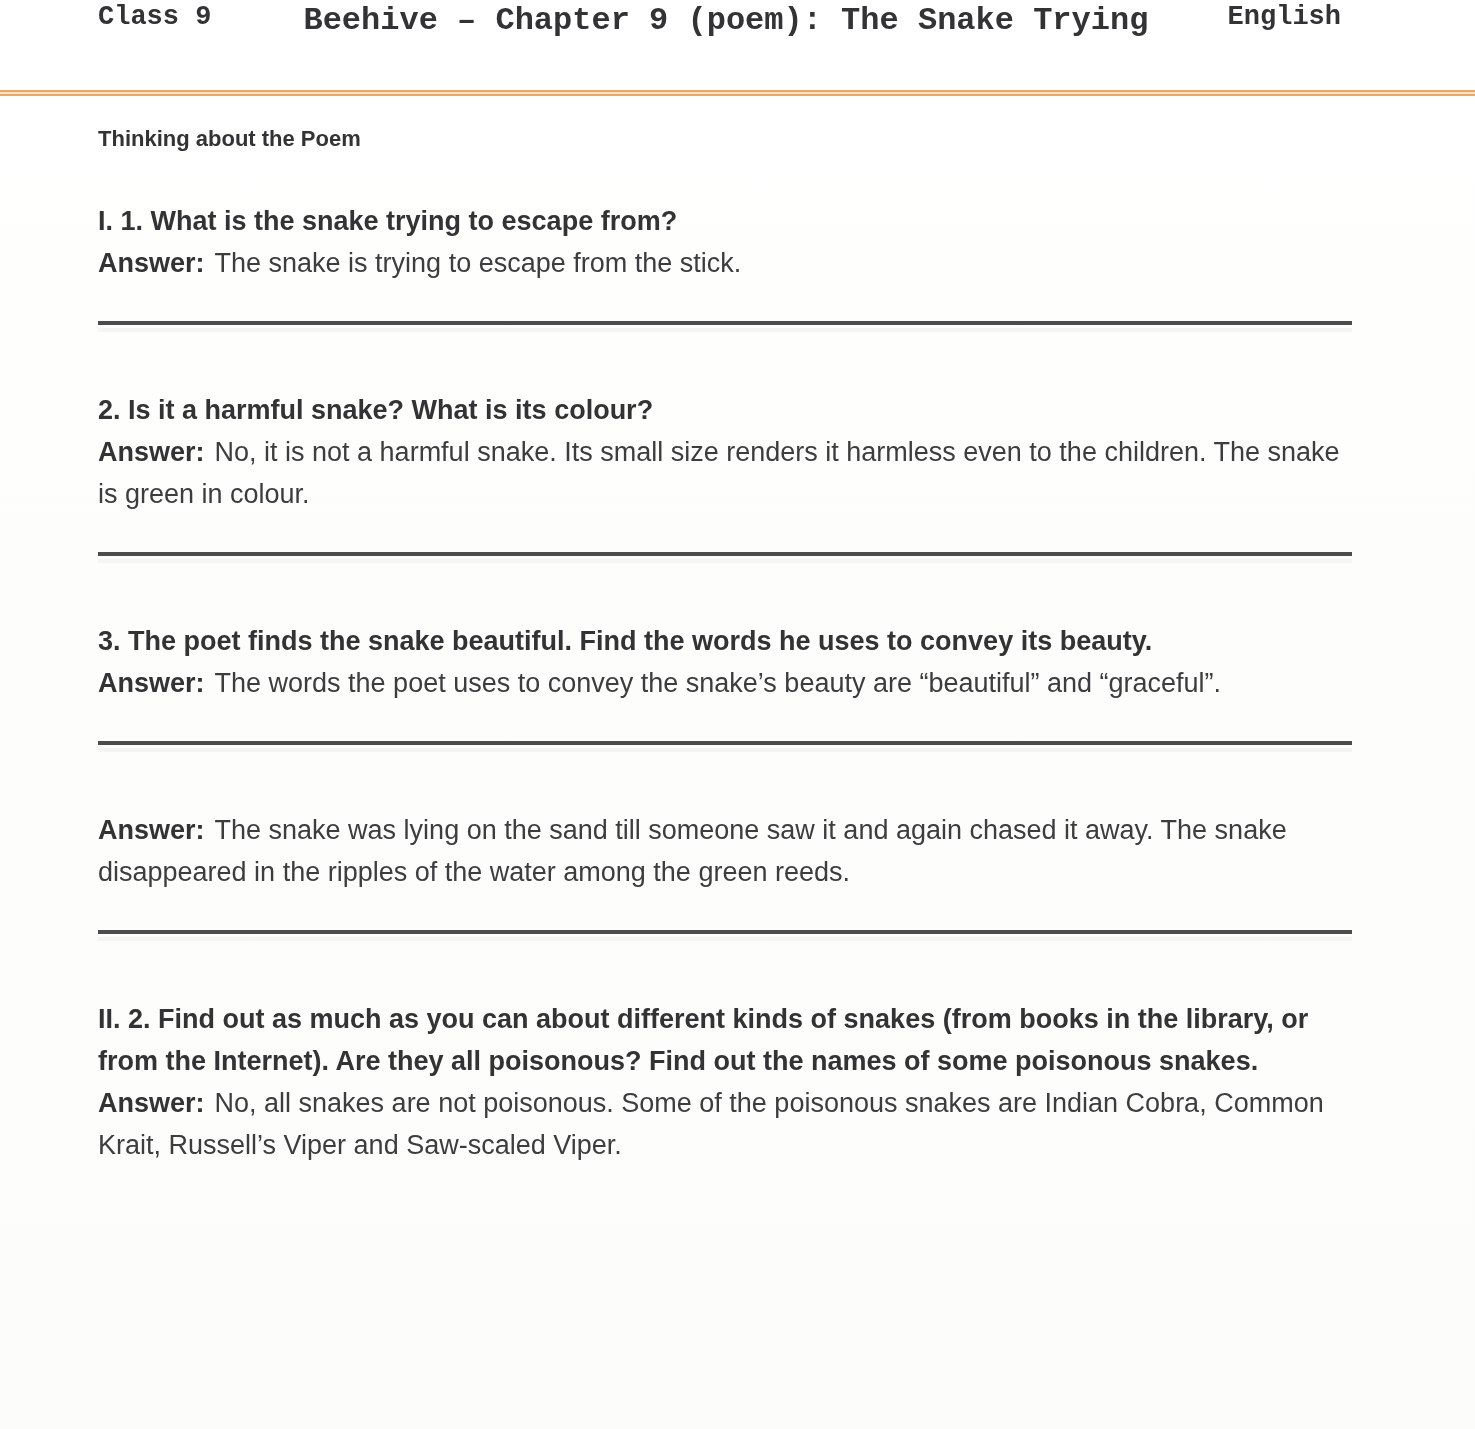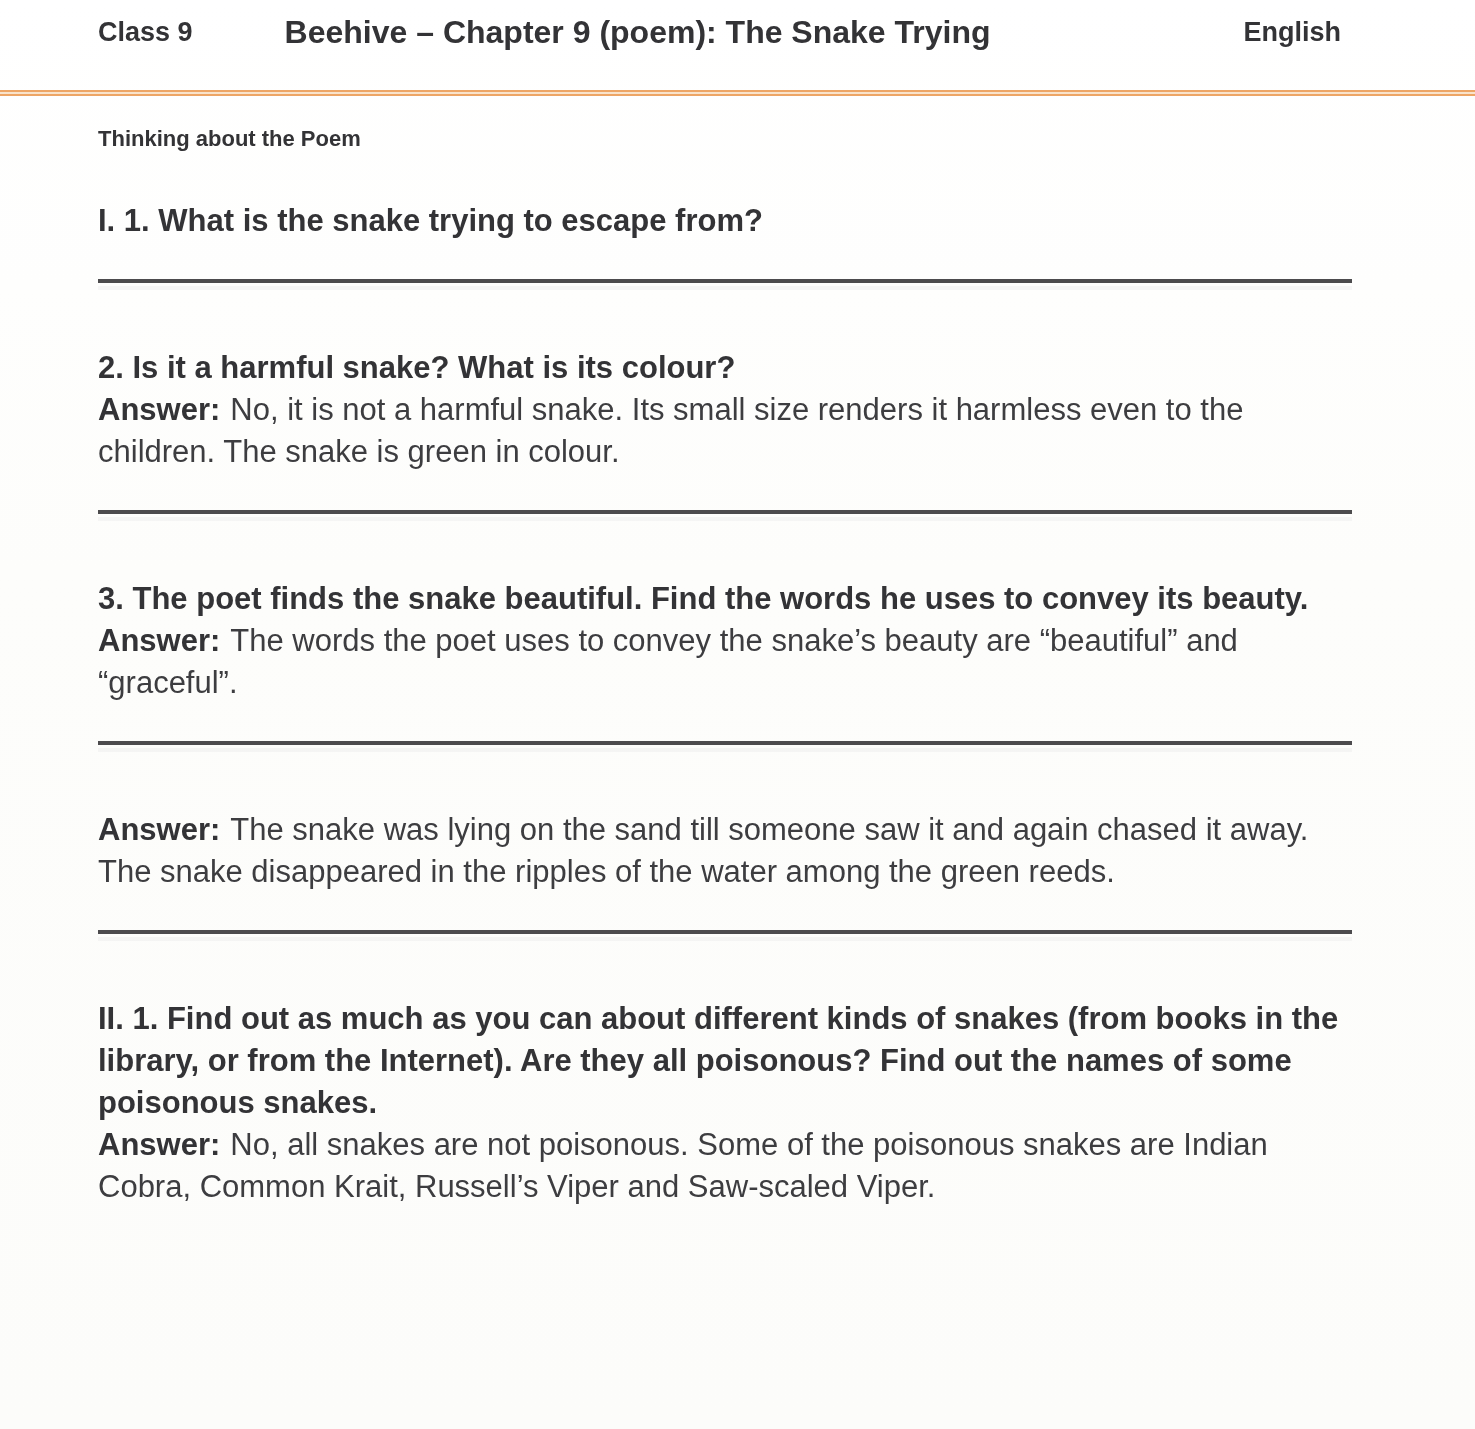--- a/index.html
+++ b/index.html
@@ -24,9 +24,10 @@
   
   .doc-header{
     display:flex;
-    align-items:center;
+    align-items:flex-start;
     padding:2px 98px 0 98px;
     height:62px;
+    font-family:Liberation Mono, monospace;
   }
   .doc-header .class-label{
     font-weight:bold;

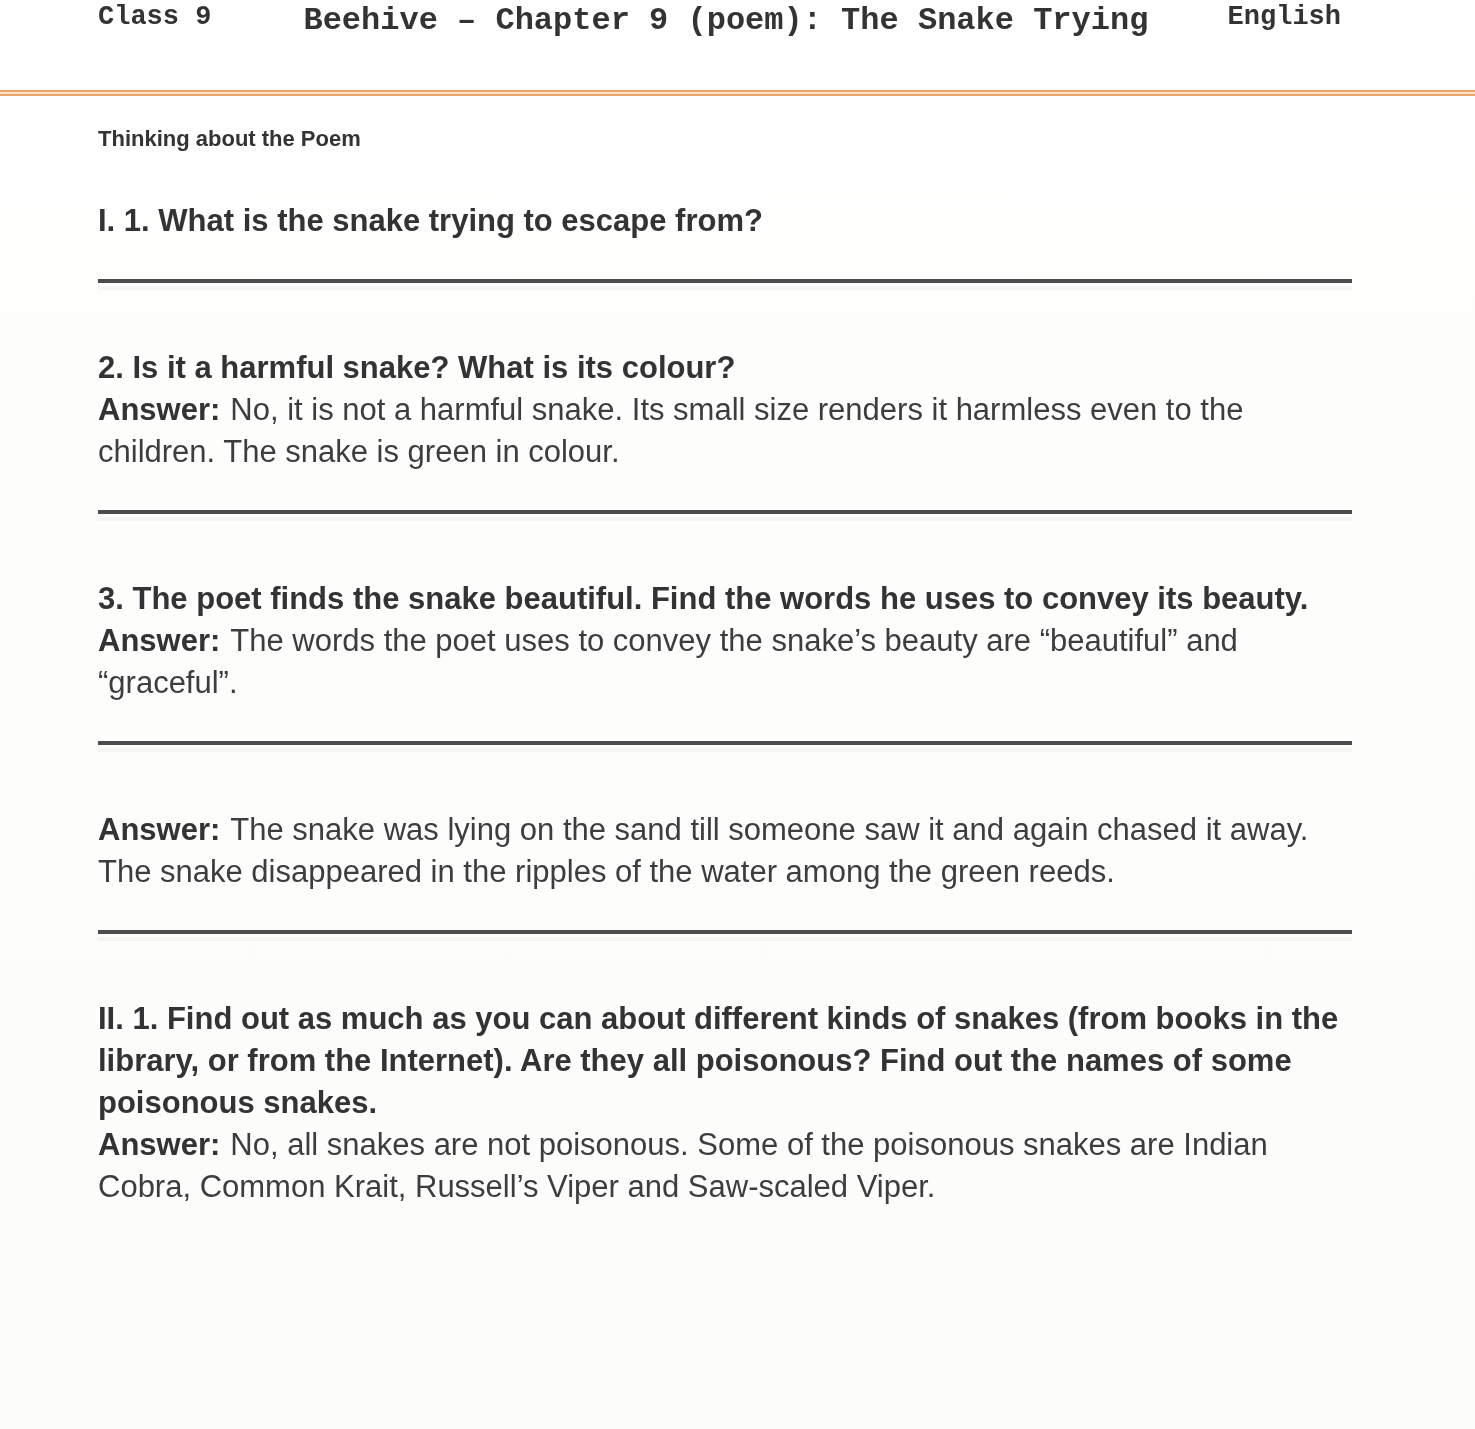--- a/index.html
+++ b/index.html
@@ -69,7 +69,7 @@
     color:var(--heading);
     margin-bottom:48px;
   }
-  .qa{ font-size:31px; line-height:42px; }
+  .qa{ font-size:27px; line-height:42px; }
   .qa .question{
     font-weight:bold;
     color:var(--heading);

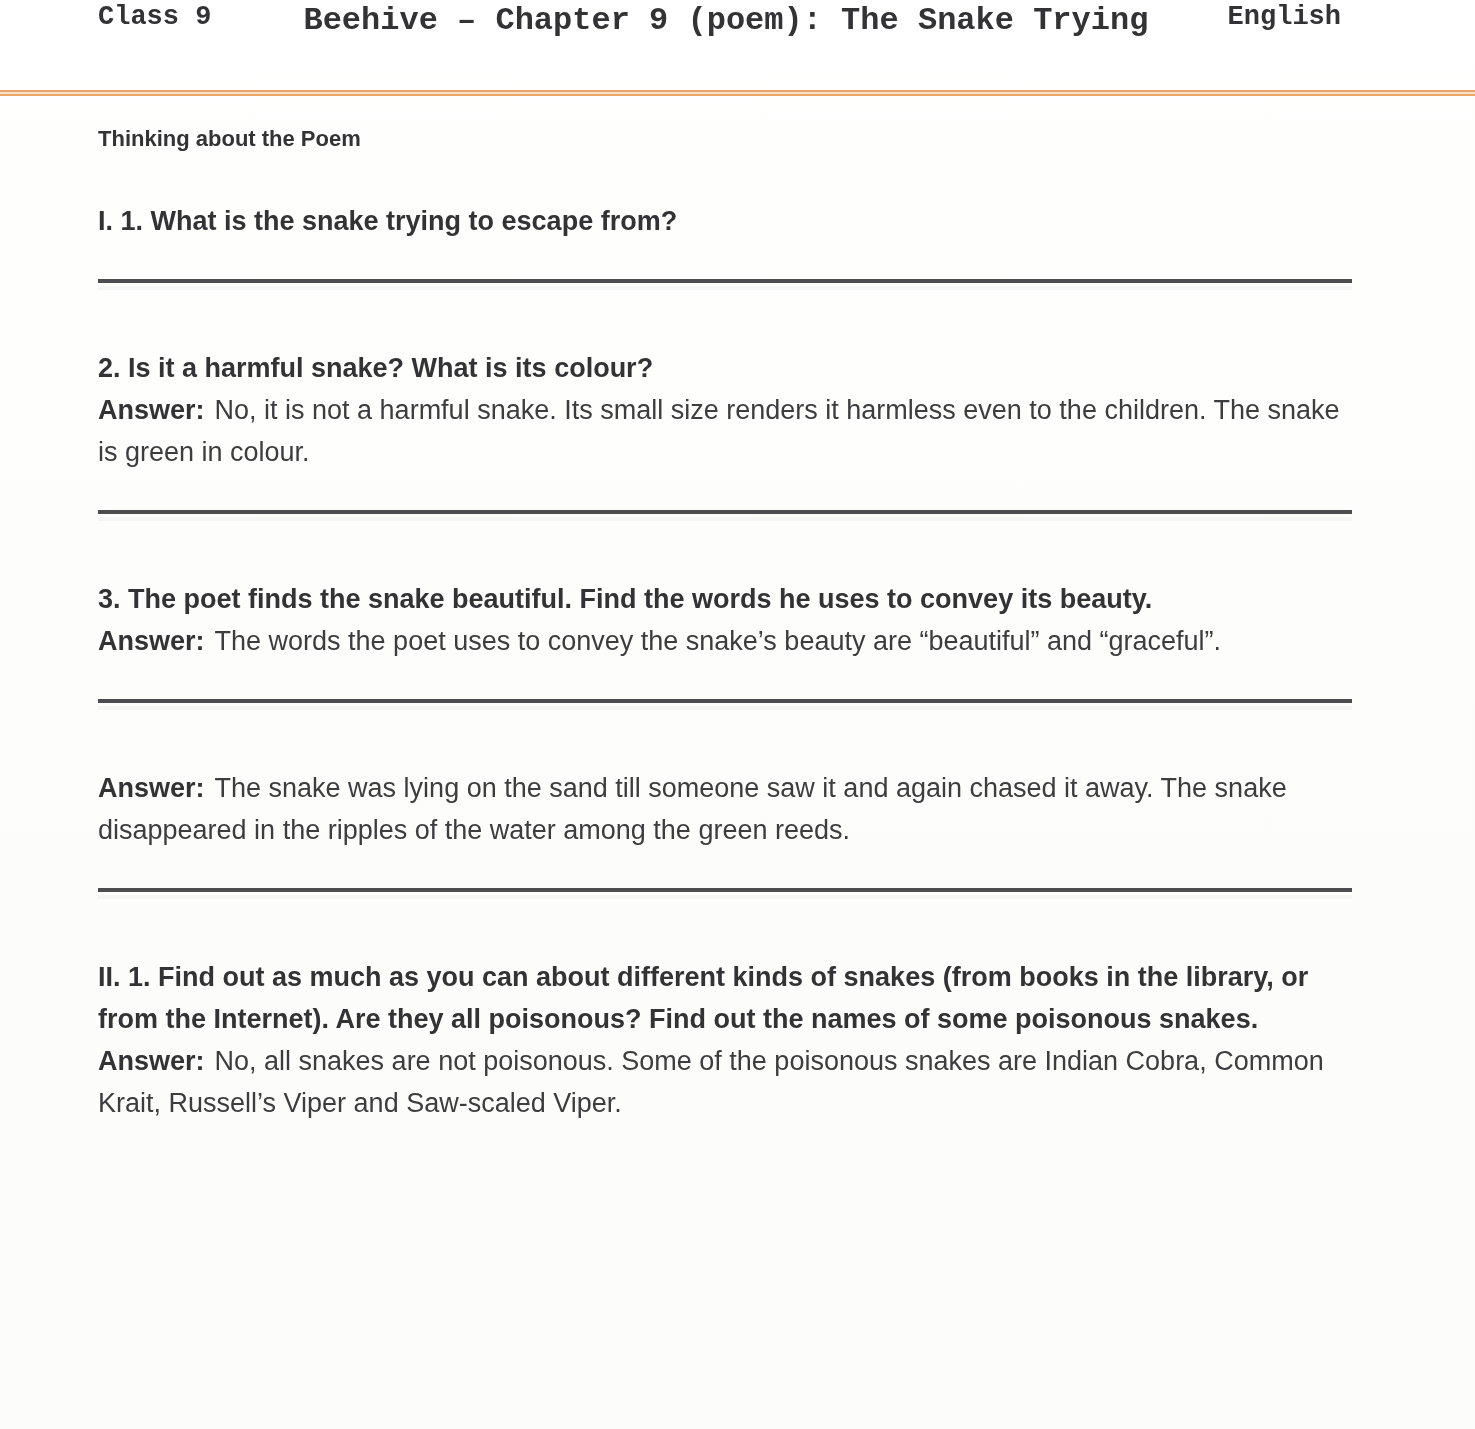--- a/index.html
+++ b/index.html
@@ -106,6 +106,9 @@
     <div id="qa-container">
   <section class="qa">
     <p class="question">I. 1. What is the snake trying to escape from?</p>
+    <p class="answer">
+      <strong class="answer-label">Answer:</strong><span>The snake is trying to escape from the stick.</span>
+    </p>
     <hr class="divider">
   </section>
 

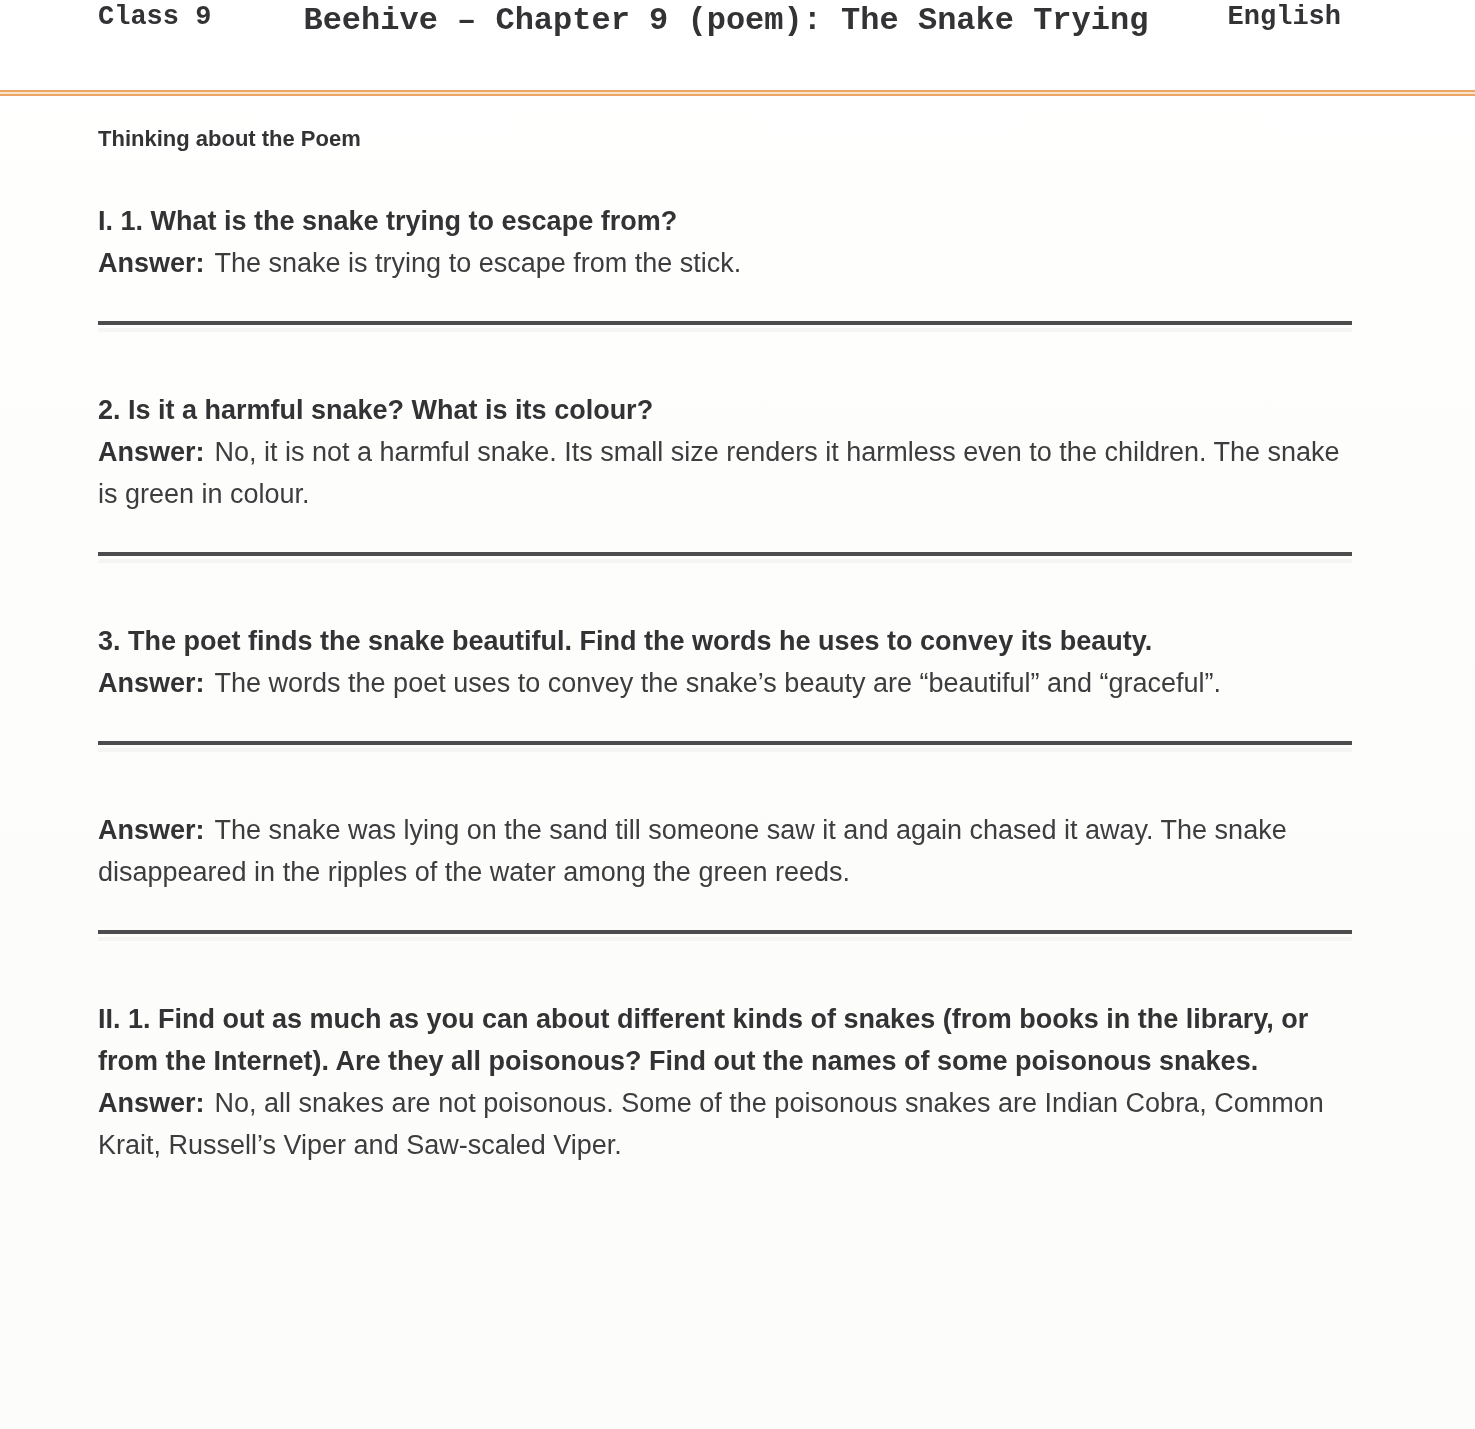--- a/index.html
+++ b/index.html
@@ -137,7 +137,7 @@
   </section>
 
   <section class="qa">
-    <p class="question">II. 1. Find out as much as you can about different kinds of snakes (from books in the library, or from the Internet). Are they all poisonous? Find out the names of some poisonous snakes.</p>
+    <p class="question">II. 2. Find out as much as you can about different kinds of snakes (from books in the library, or from the Internet). Are they all poisonous? Find out the names of some poisonous snakes.</p>
     <p class="answer">
       <strong class="answer-label">Answer:</strong><span>No, all snakes are not poisonous. Some of the poisonous snakes are Indian Cobra, Common Krait, Russell’s Viper and Saw-scaled Viper.</span>
     </p>

